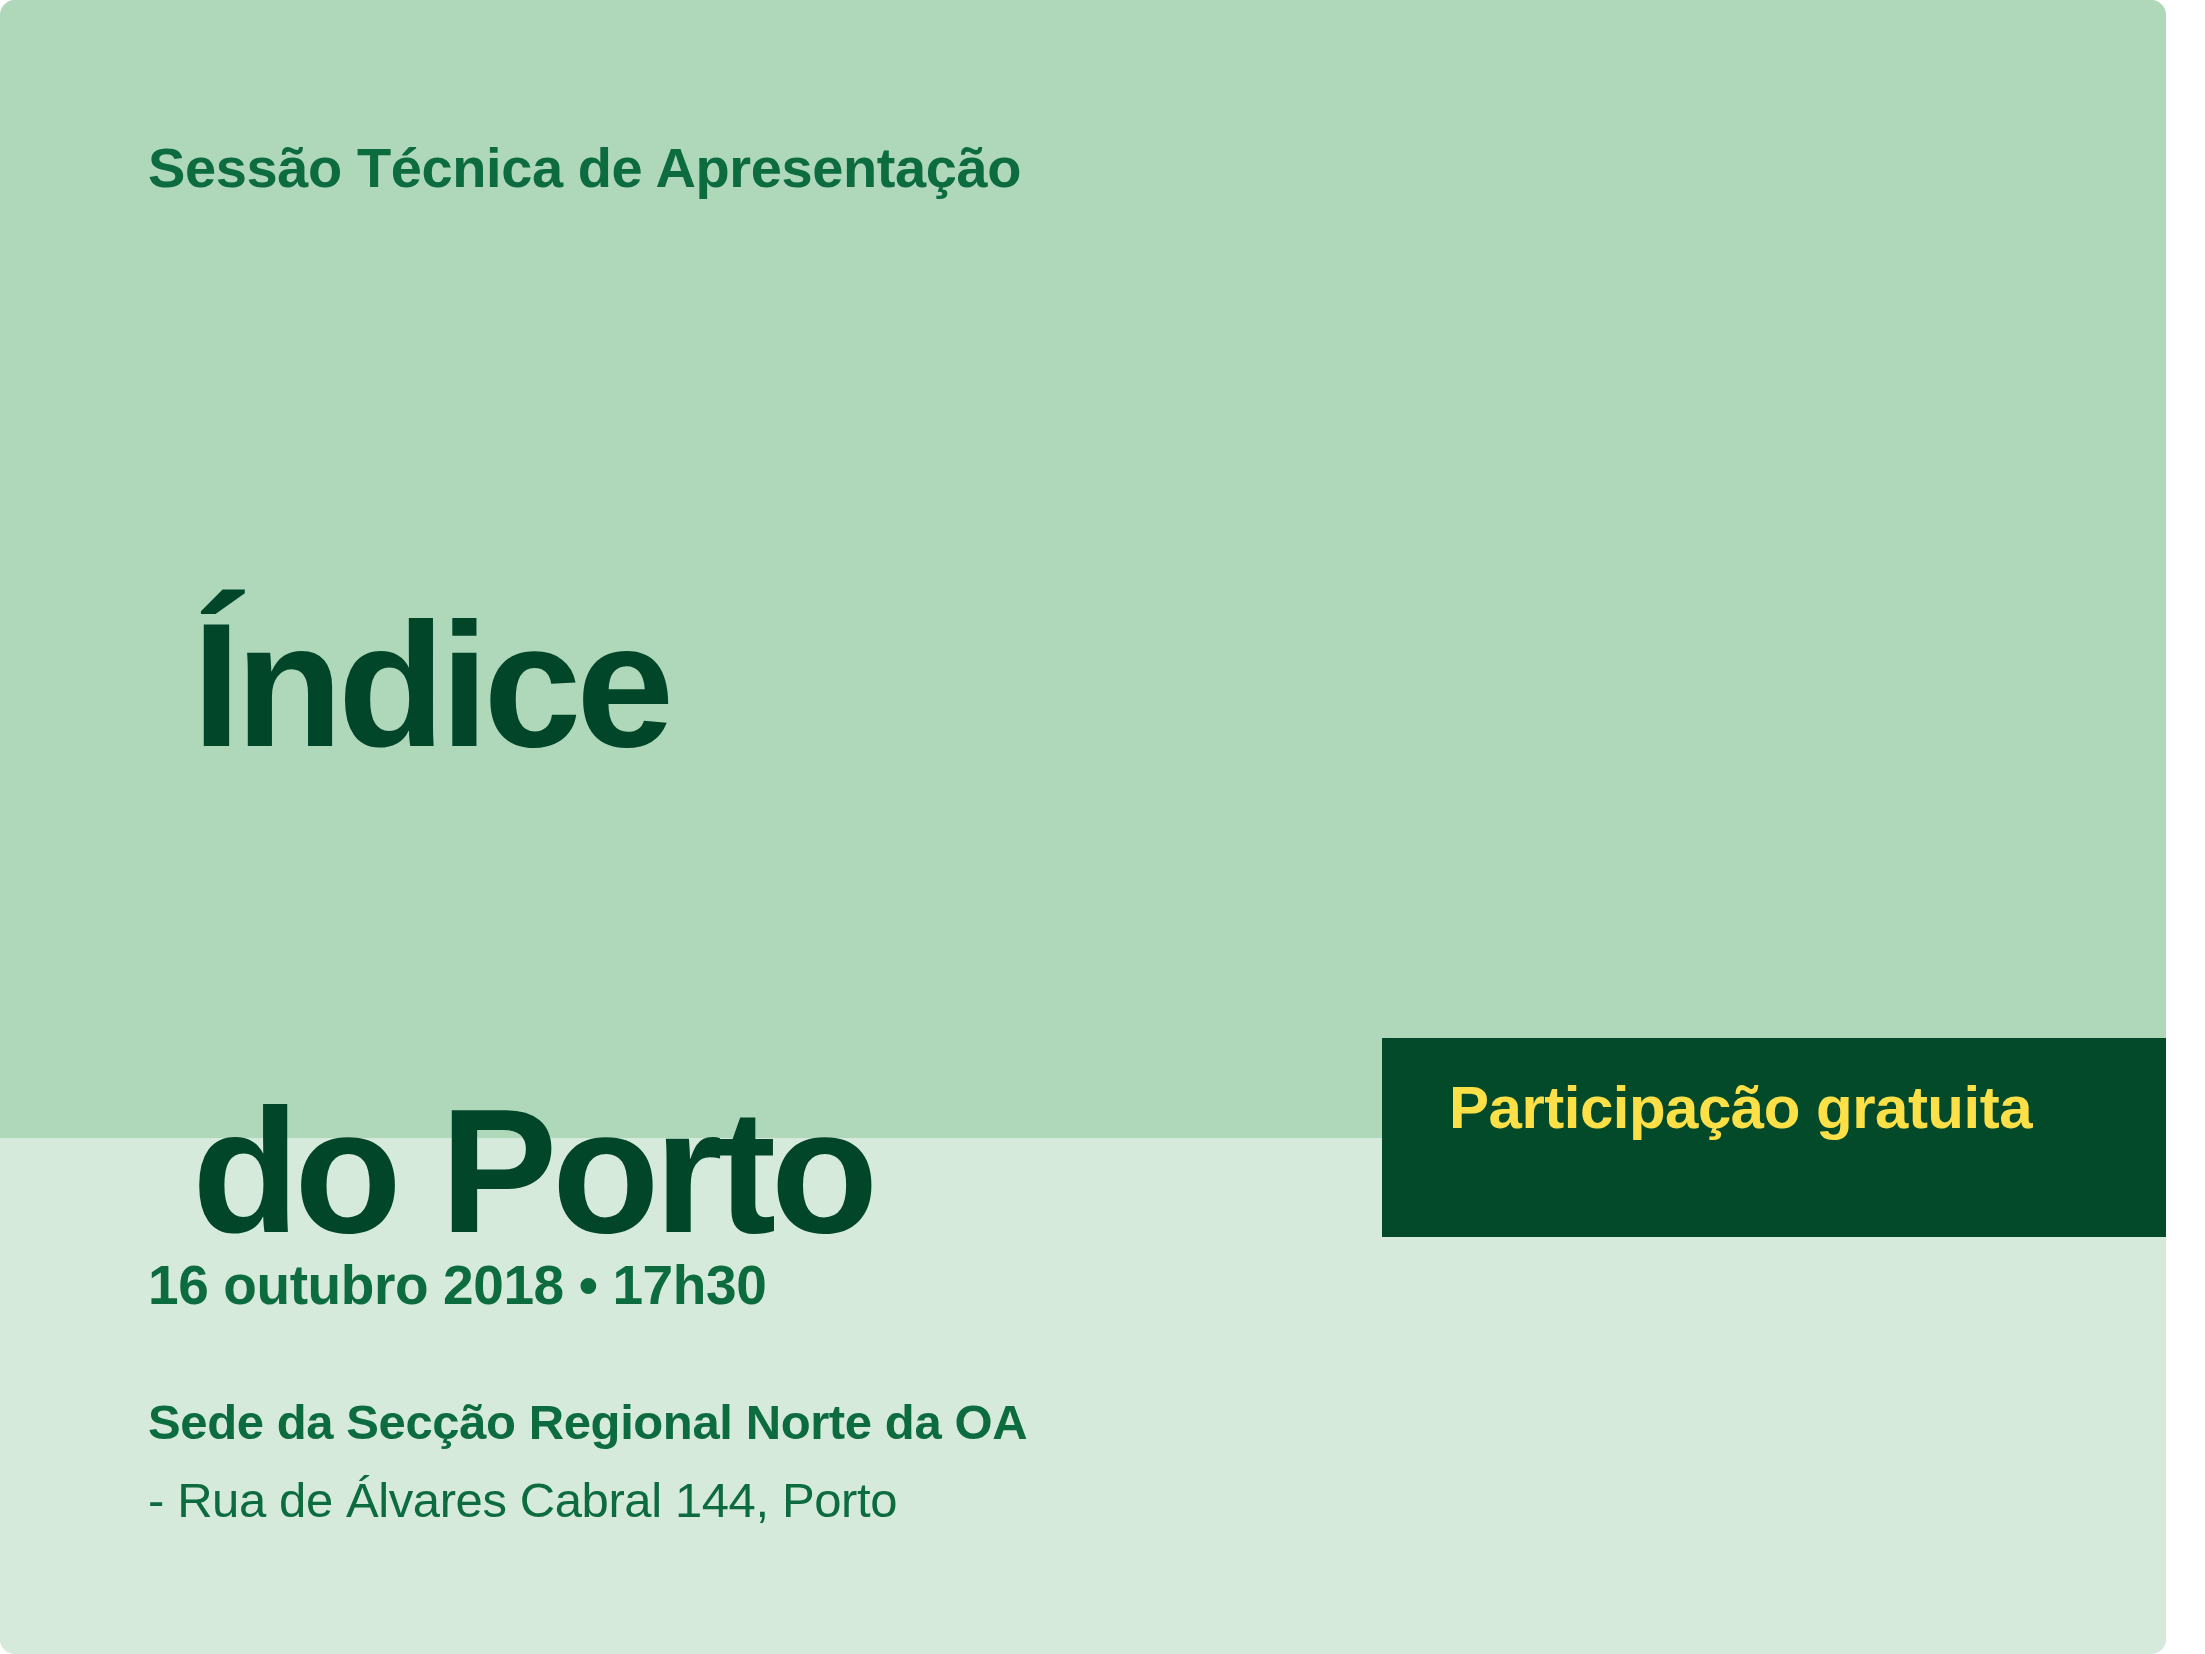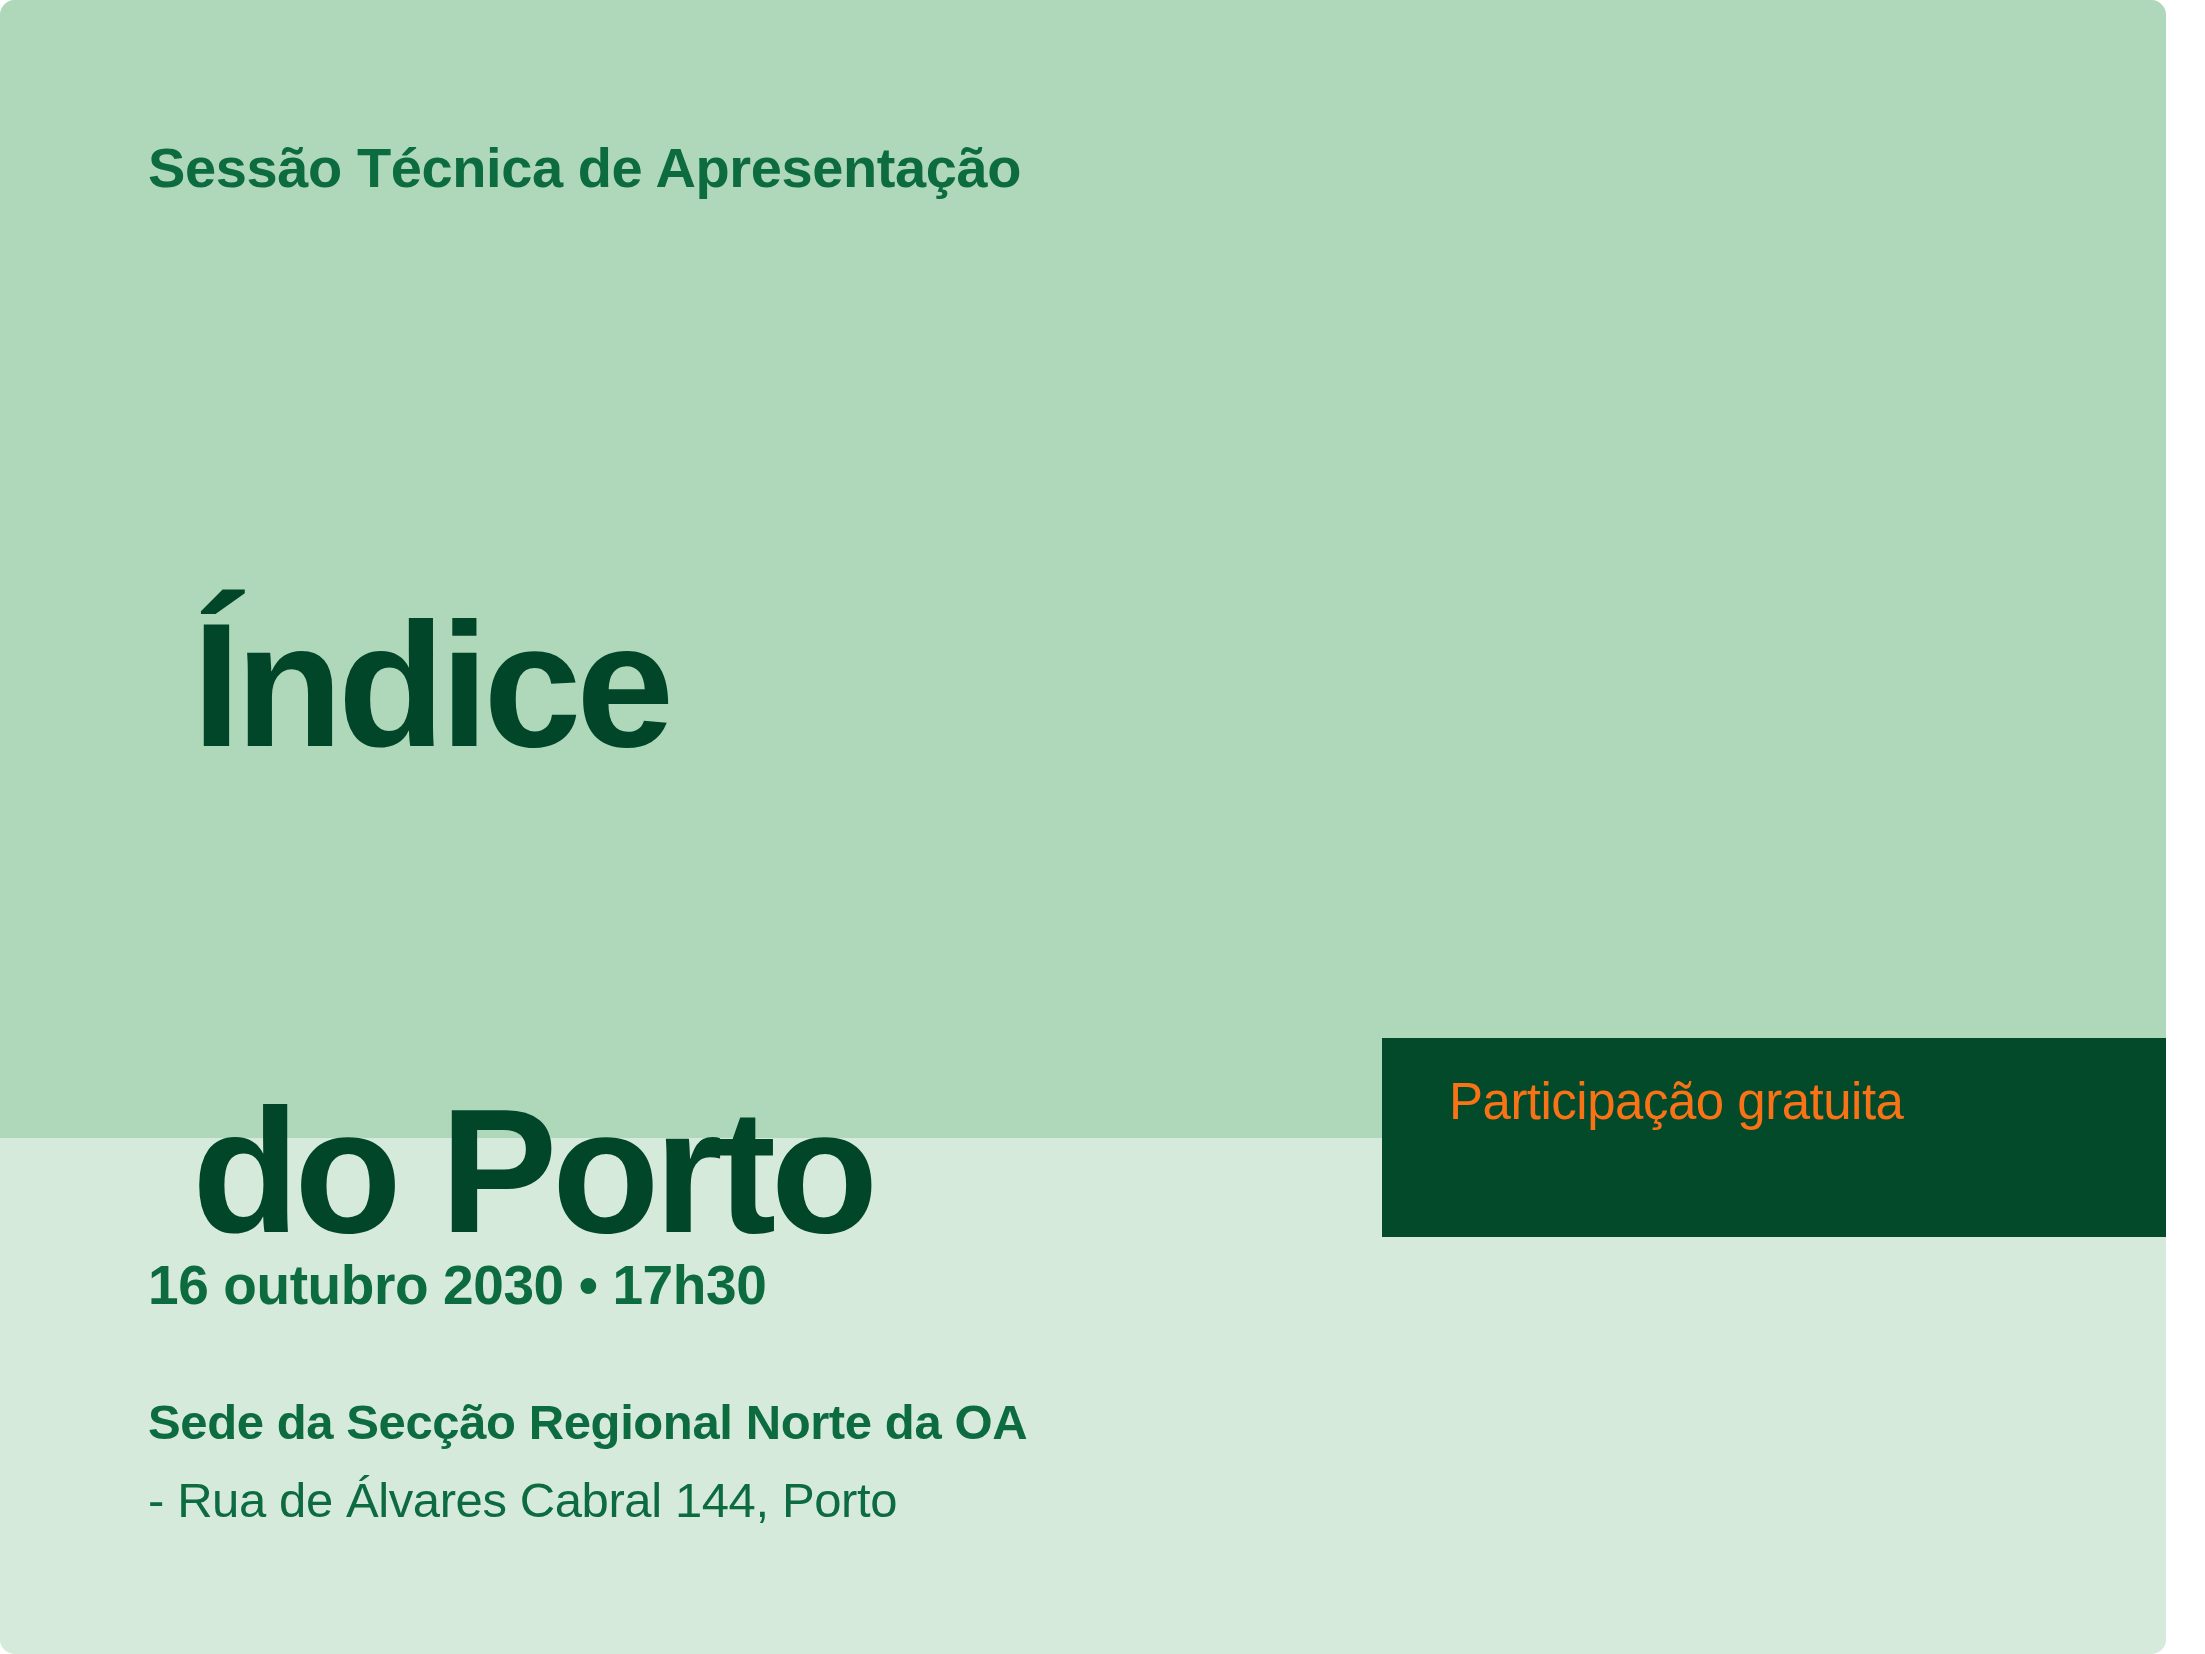--- a/index.html
+++ b/index.html
@@ -75,9 +75,9 @@
   }
   .callout-line {
     display: block;
-    color: #f97316;
-    font-size: 51px;
-    font-weight: 400;
+    color: #fde047;
+    font-size: 60px;
+    font-weight: 700;
     line-height: 1.26;
     letter-spacing: -0.5px;
     white-space: nowrap;

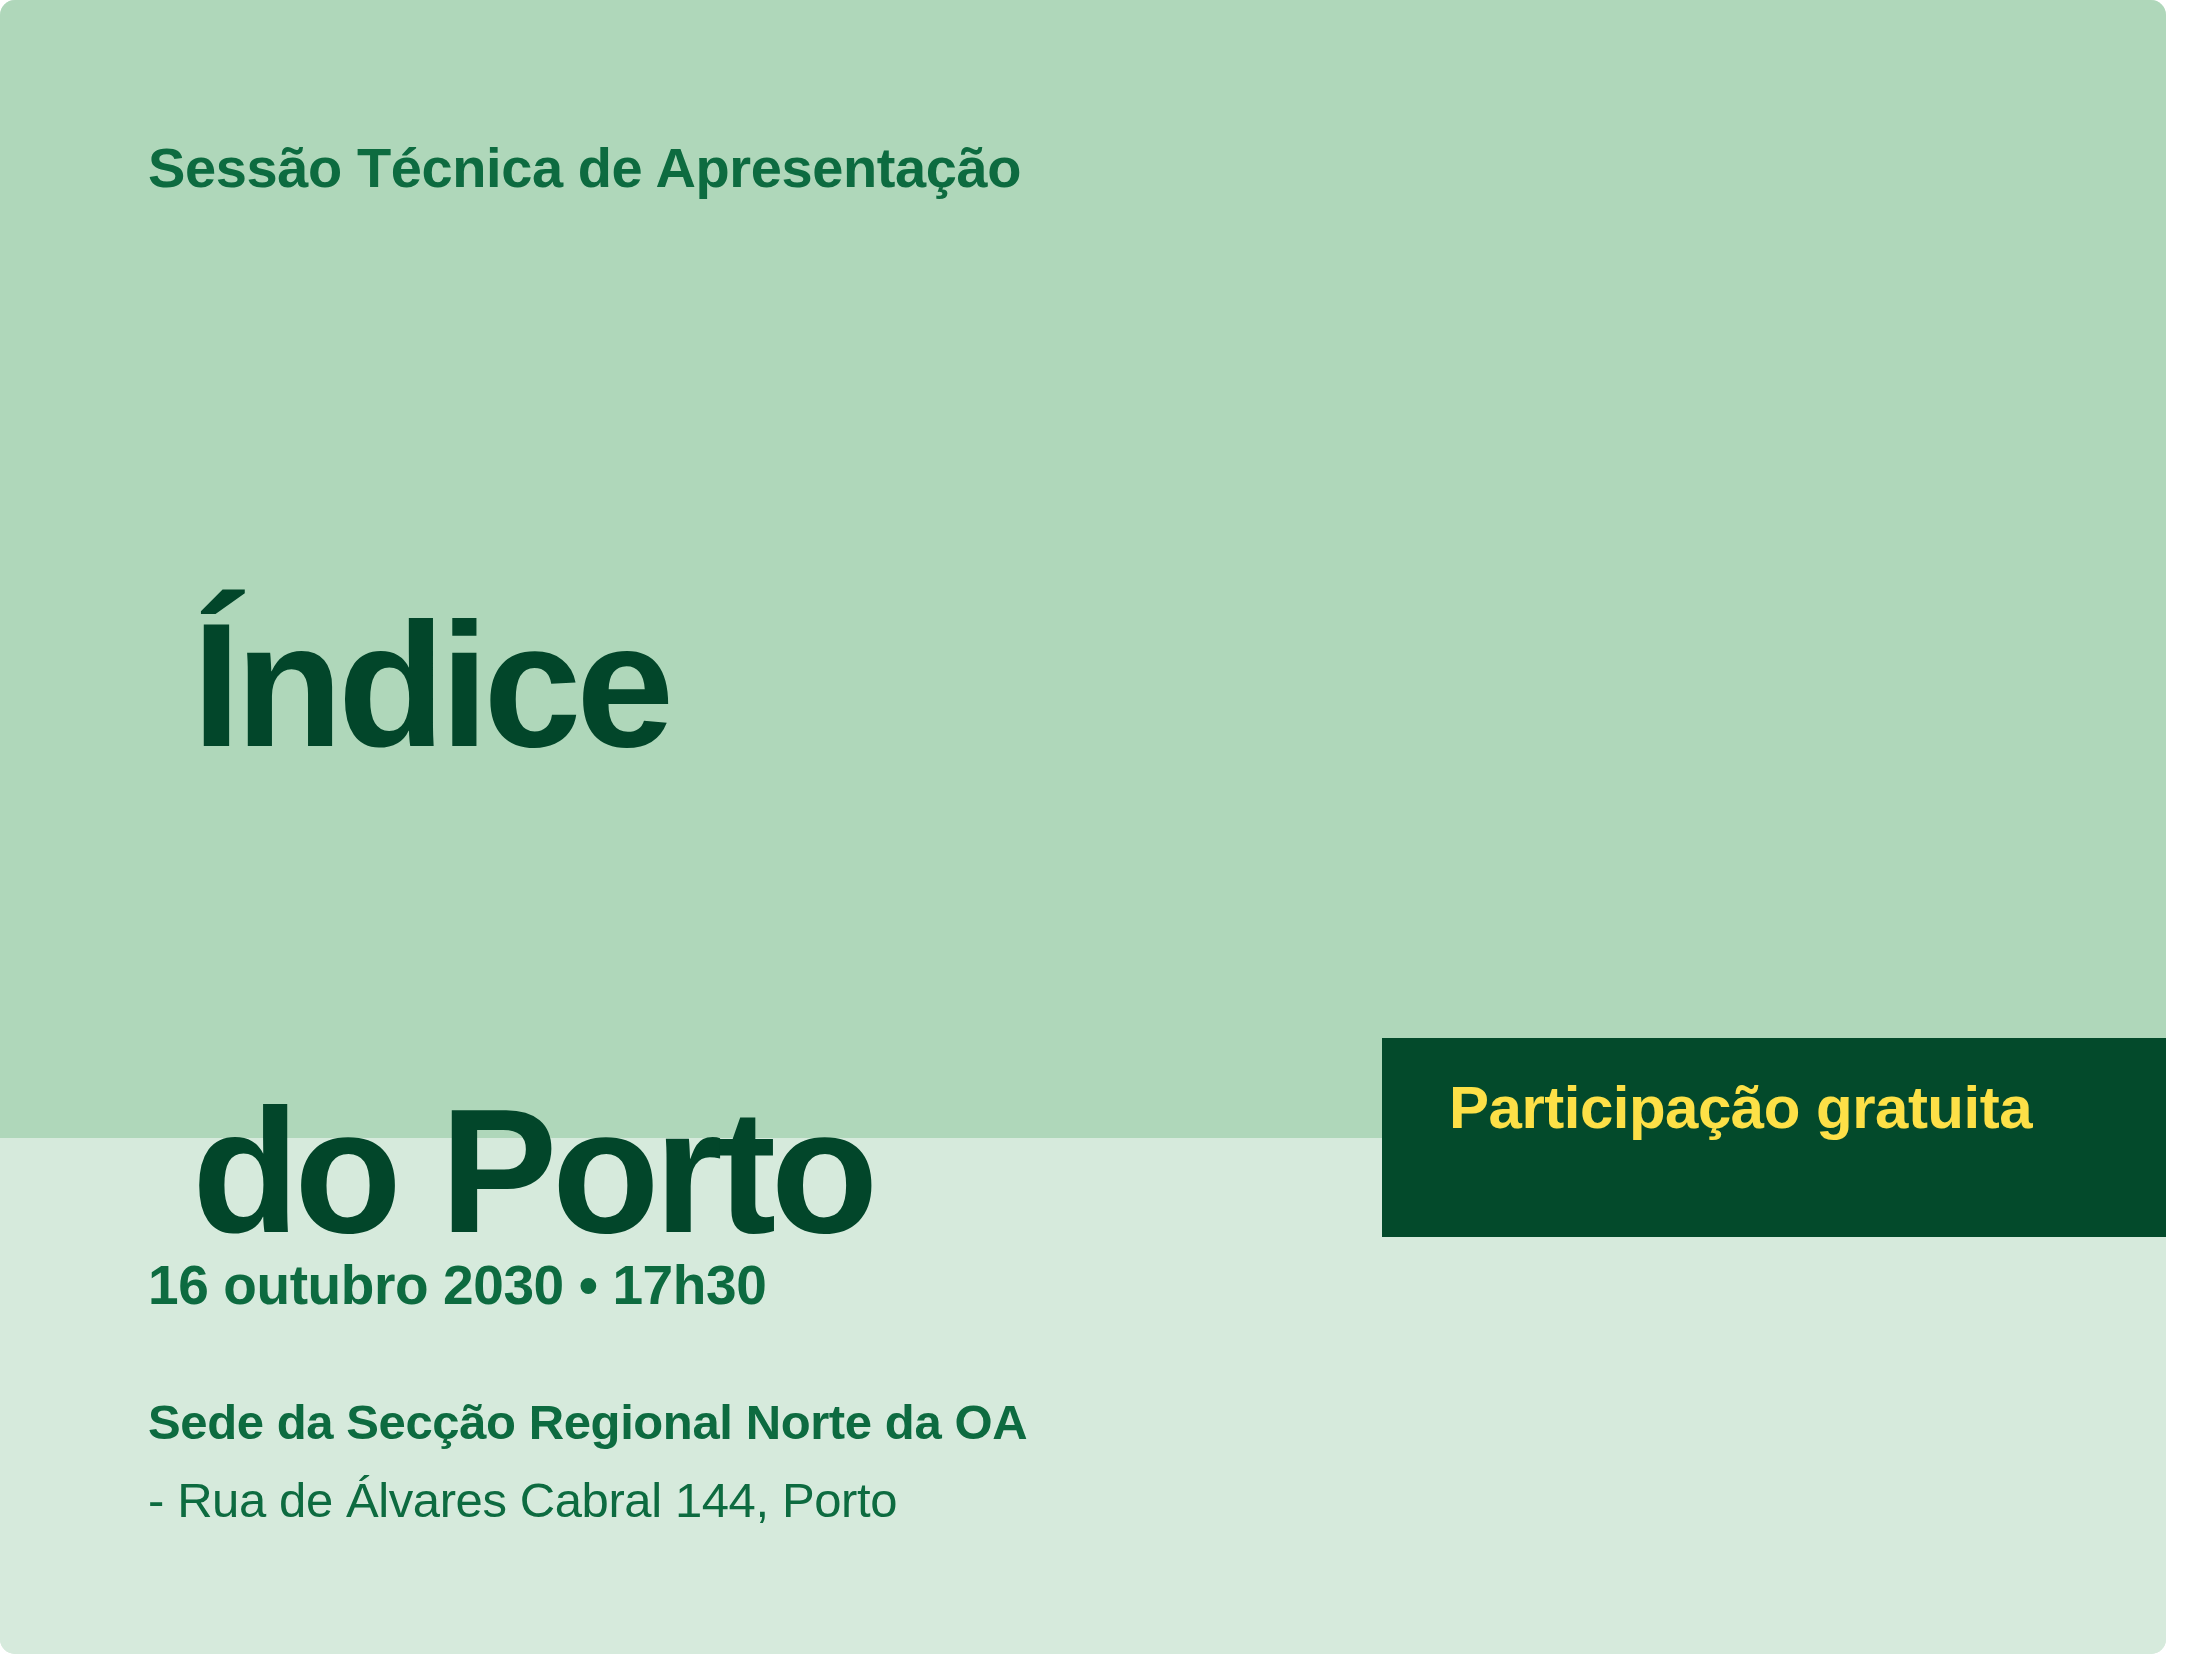--- a/index.html
+++ b/index.html
@@ -138,7 +138,7 @@
     <span class="callout-line">Participação gratuita</span>
   </div>
 
-  <div class="datetime">16 outubro 2030 • 17h30</div>
+  <div class="datetime">16 outubro 2018 • 17h30</div>
 
   <div class="venue">
     <span class="venue-name">Sede da Secção Regional Norte da OA</span>

